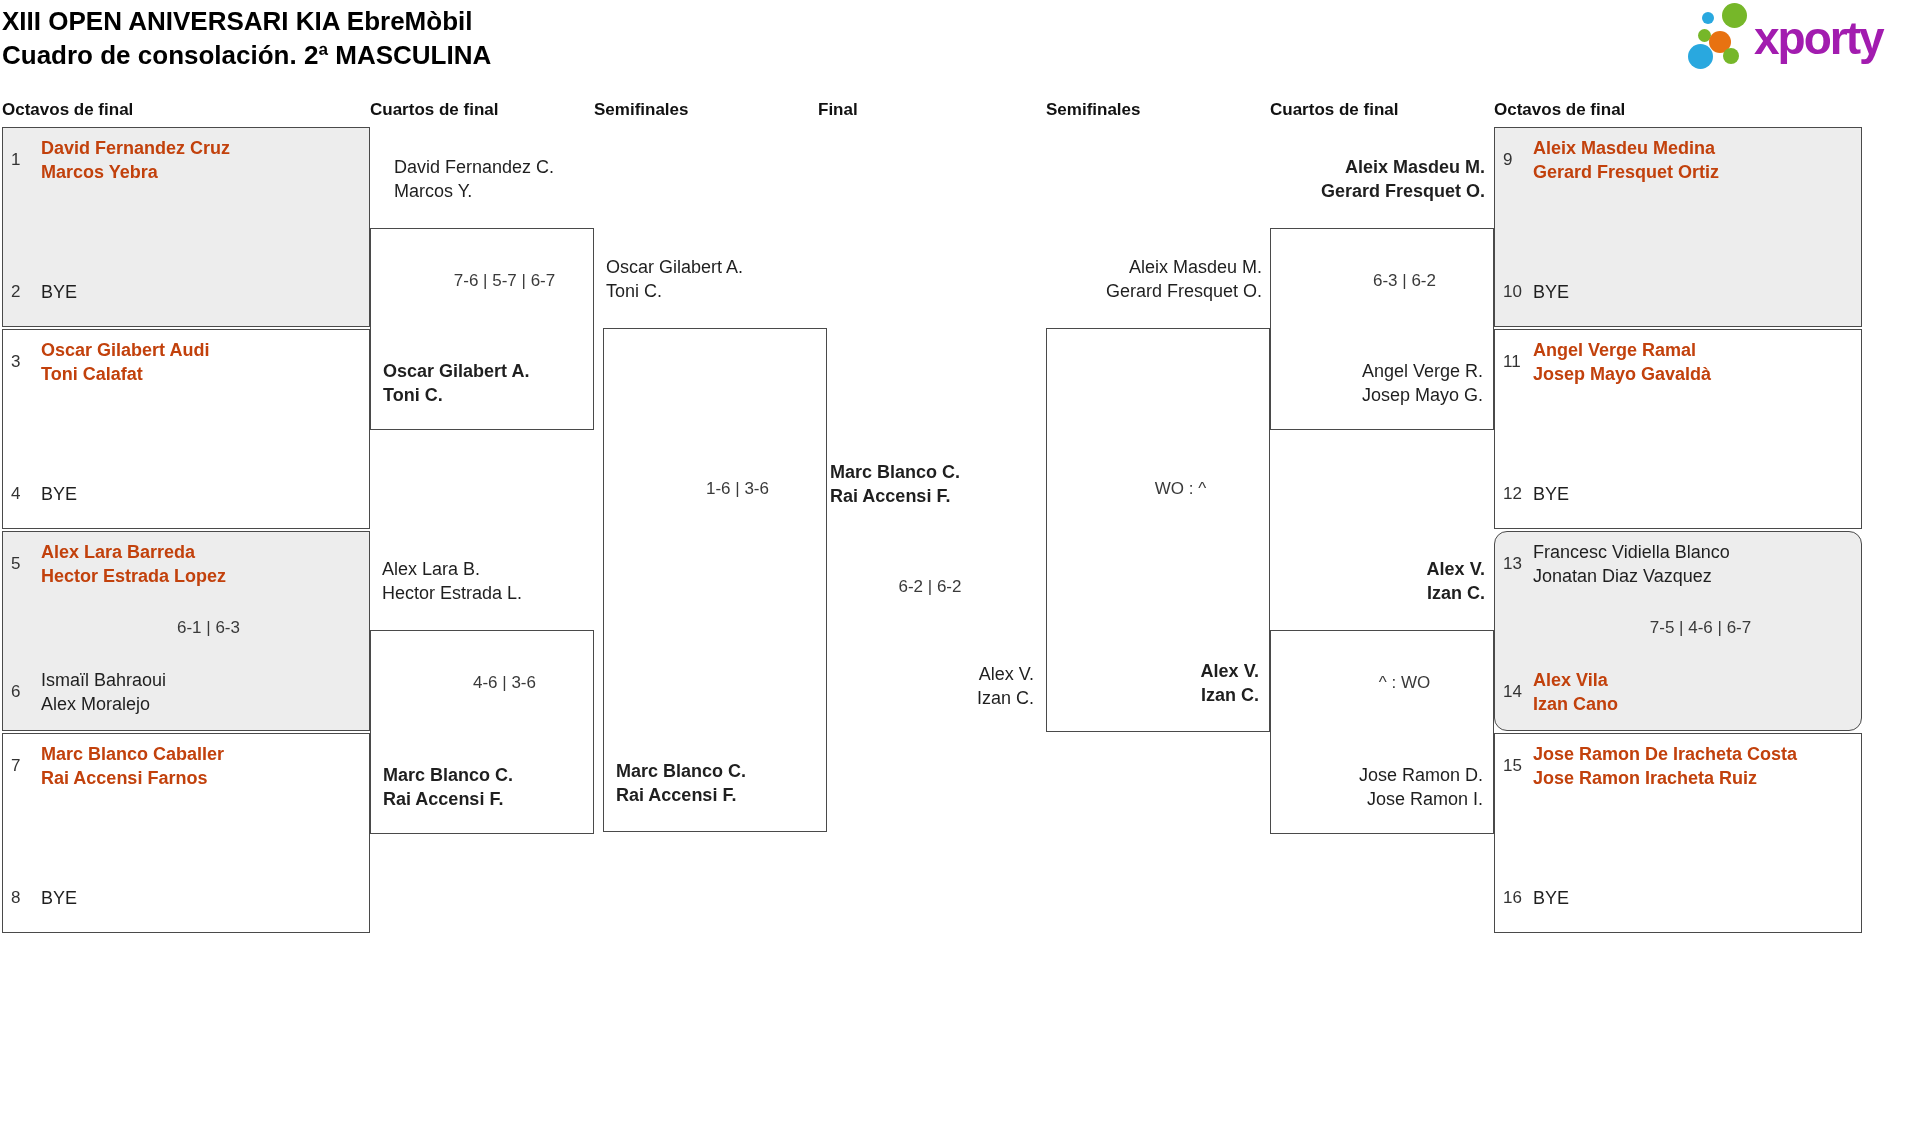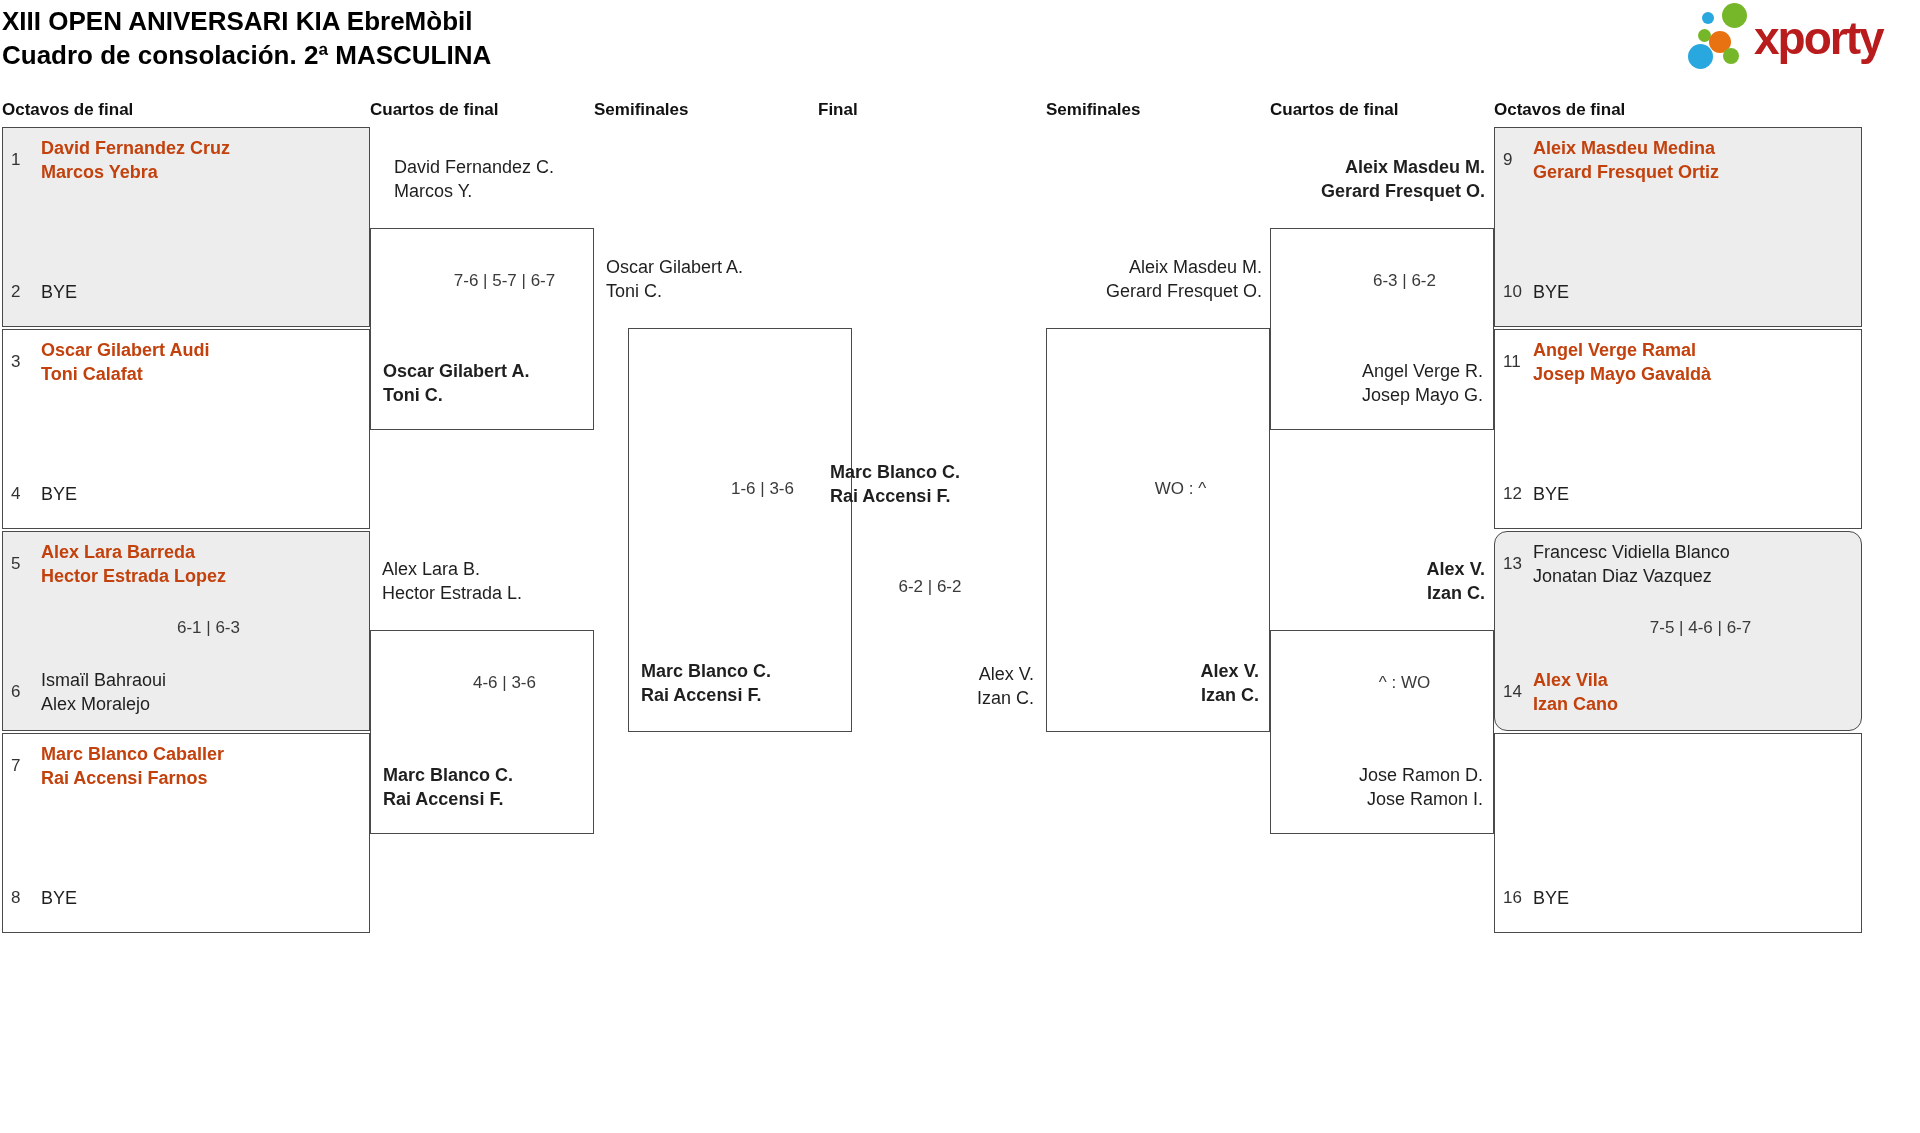--- a/index.html
+++ b/index.html
@@ -31,7 +31,7 @@
   .dot { position:absolute; border-radius:50%; }
   .logo-text {
     position:absolute; left:70px; top:10px; font-size:46px; line-height:52px;
-    font-weight:700; color:#b91c1c; letter-spacing:-2px;
+    font-weight:700; color:#a21caf; letter-spacing:-2px;
   }
 </style>
 </head>

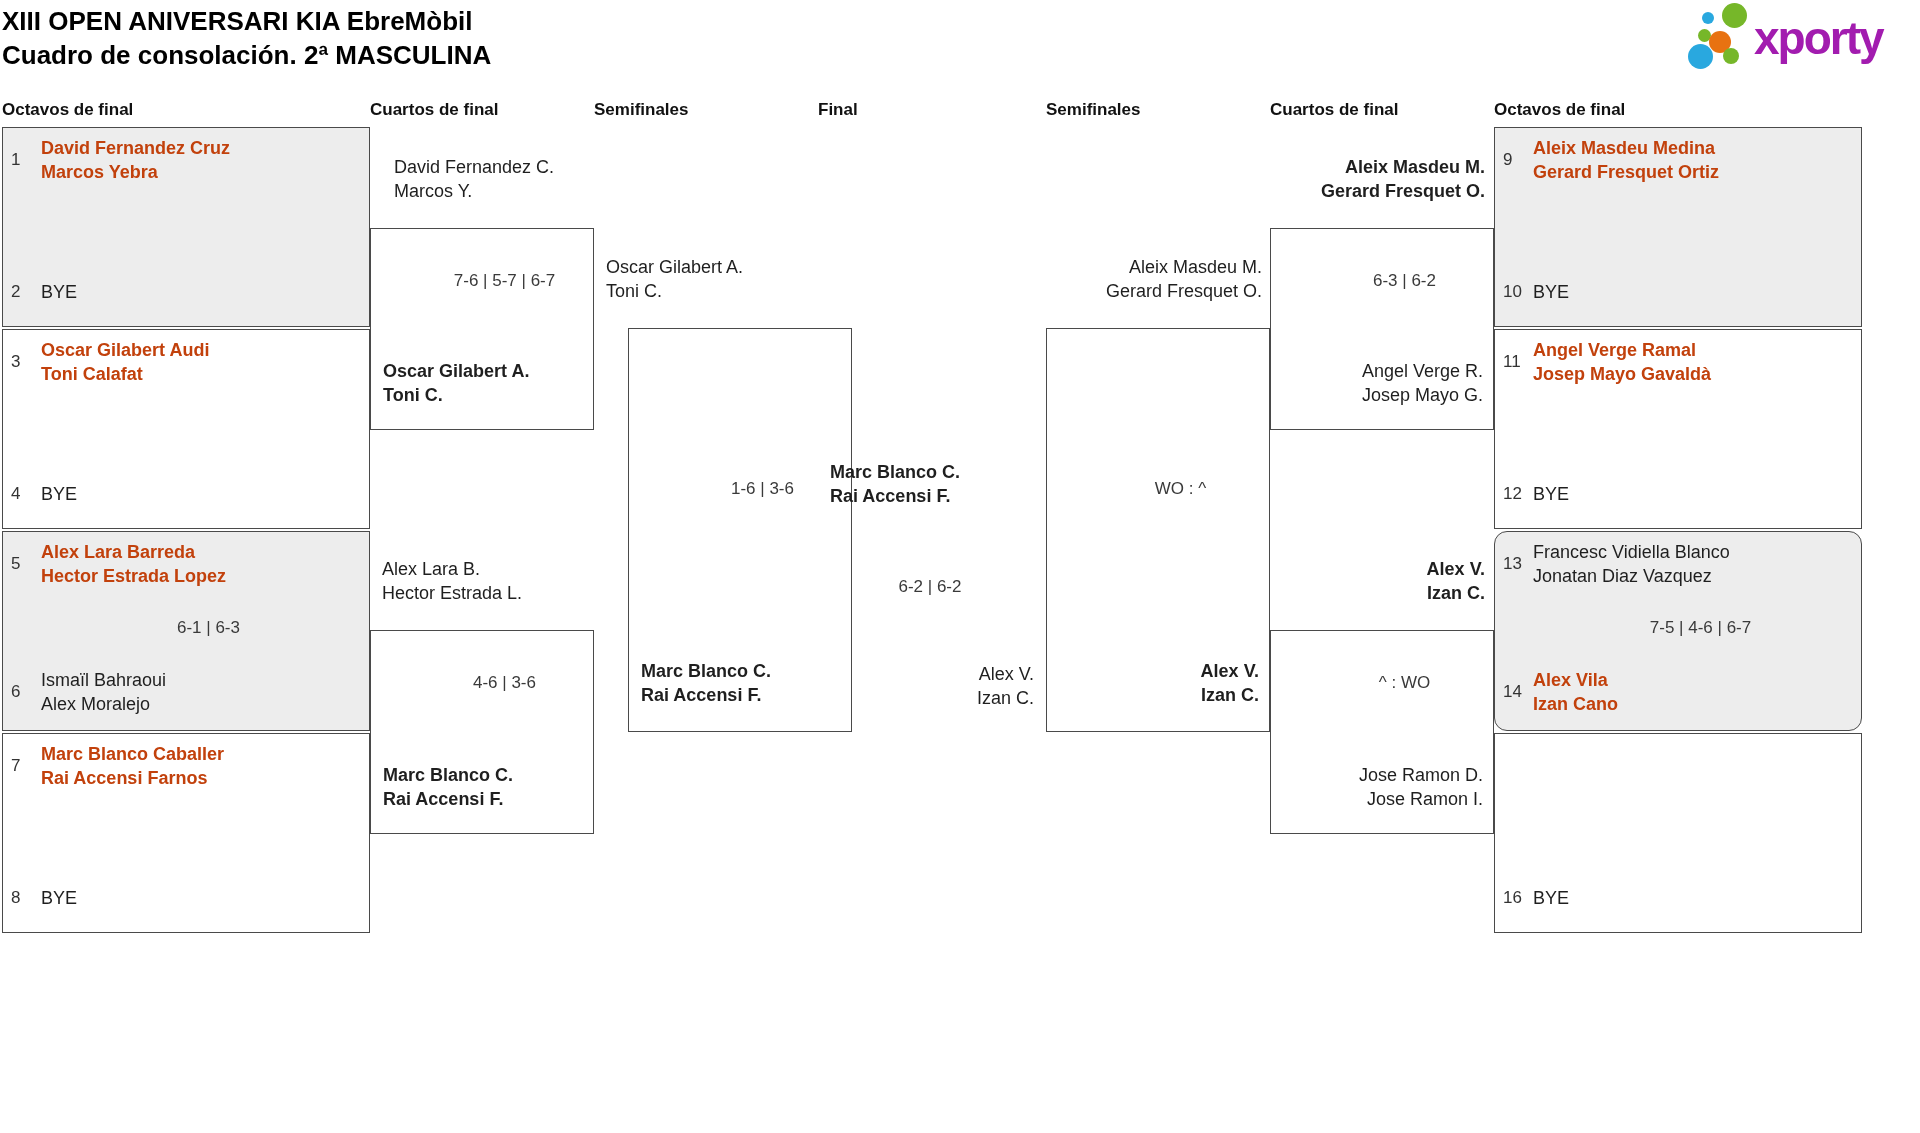--- a/index.html
+++ b/index.html
@@ -150,7 +150,7 @@
     <div>Oscar Gilabert A.</div>
     <div>Toni C.</div>
   </div>
-  <div class="mbox" style="left:628px;top:328px;width:224px;height:404px;padding-left:44px;">
+  <div class="mbox" style="left:603px;top:328px;width:224px;height:504px;padding-left:44px;">
     <div class="score sf-score">1-6 | 3-6</div>
     <div class="pair in-box bold" style="left:12px;bottom:24px;">
       <div>Marc Blanco C.</div>

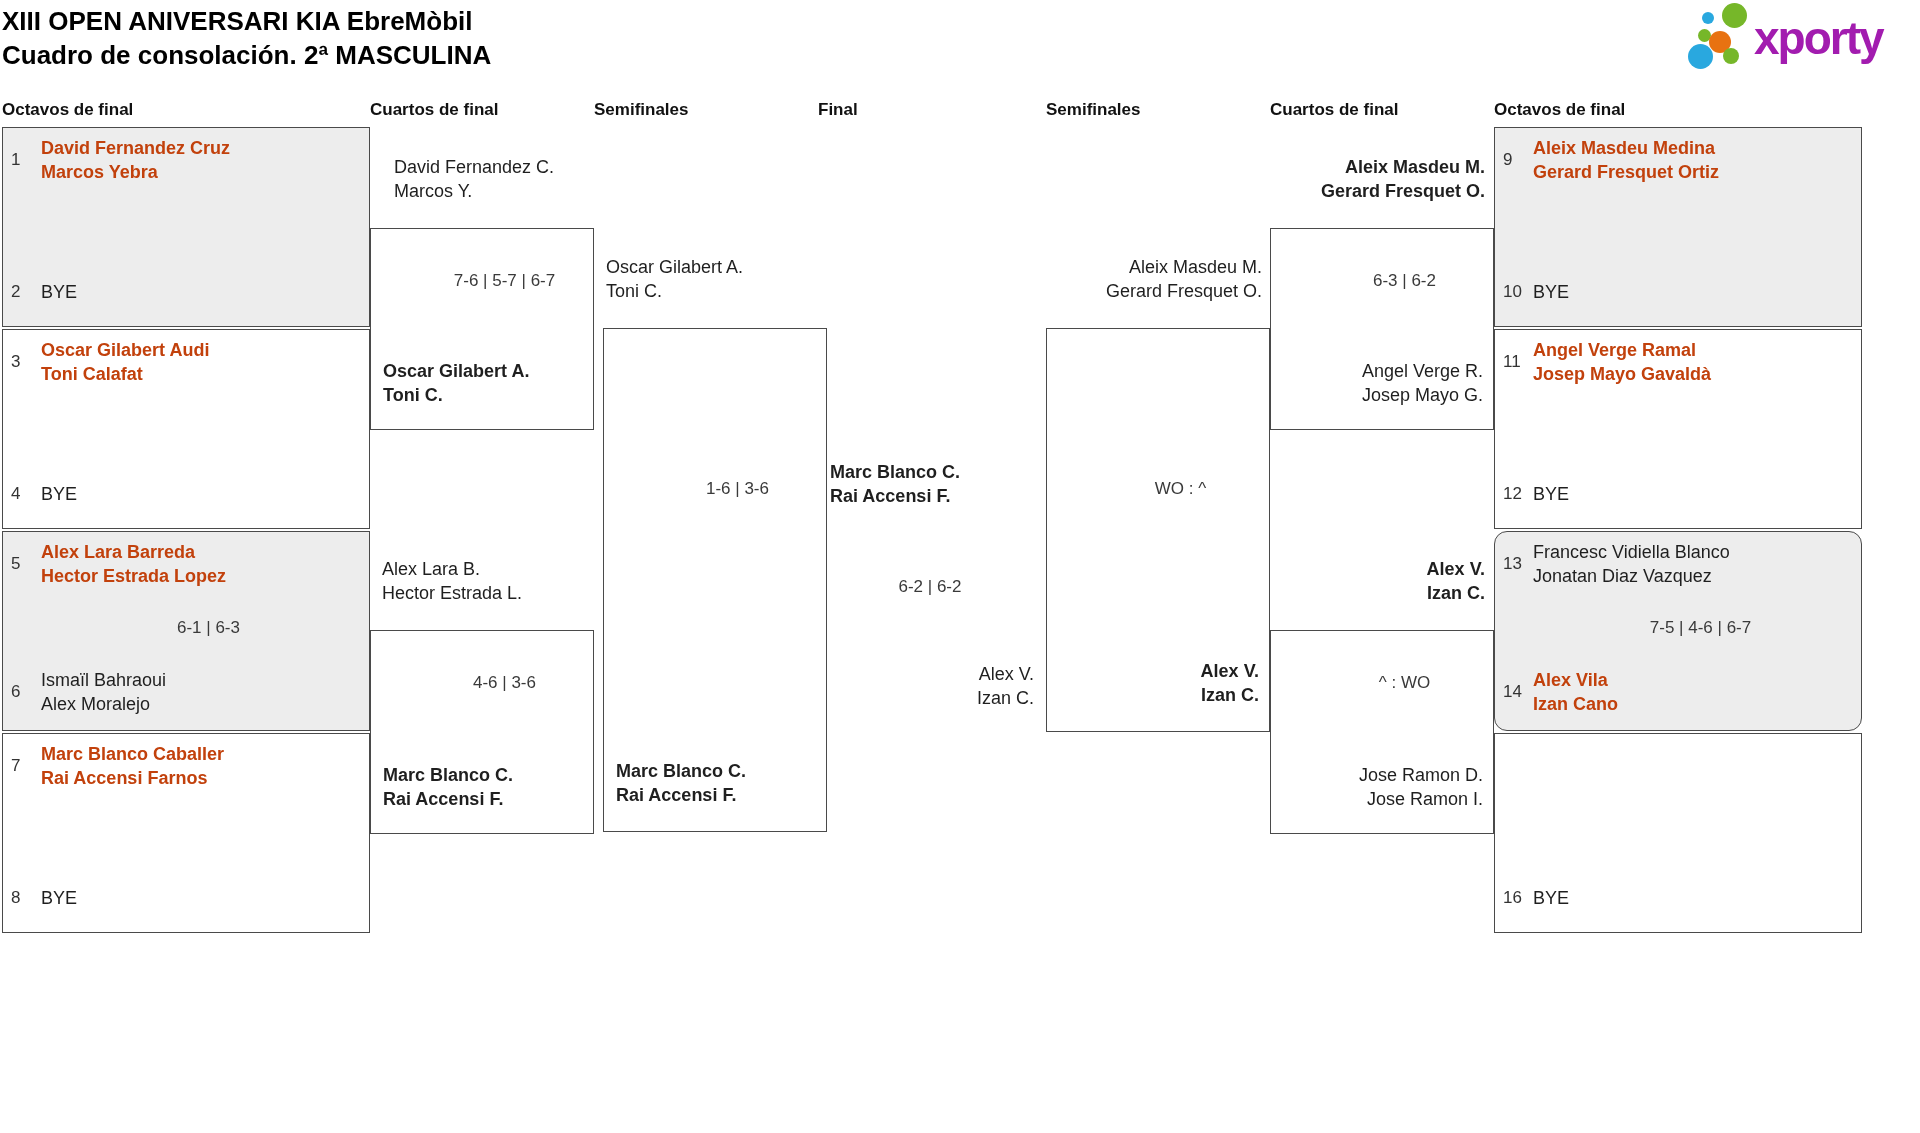--- a/index.html
+++ b/index.html
@@ -251,6 +251,13 @@
   </div>
 
   <div class="mbox" style="left:1494px;top:733px;width:368px;height:200px;">
+    <div class="entry top">
+      <div class="seed">15</div>
+      <div class="names bold">
+        <div>Jose Ramon De Iracheta Costa</div>
+        <div>Jose Ramon Iracheta Ruiz</div>
+      </div>
+    </div>
     <div class="entry bottom1">
       <div class="seed">16</div>
       <div class="names">BYE</div>

